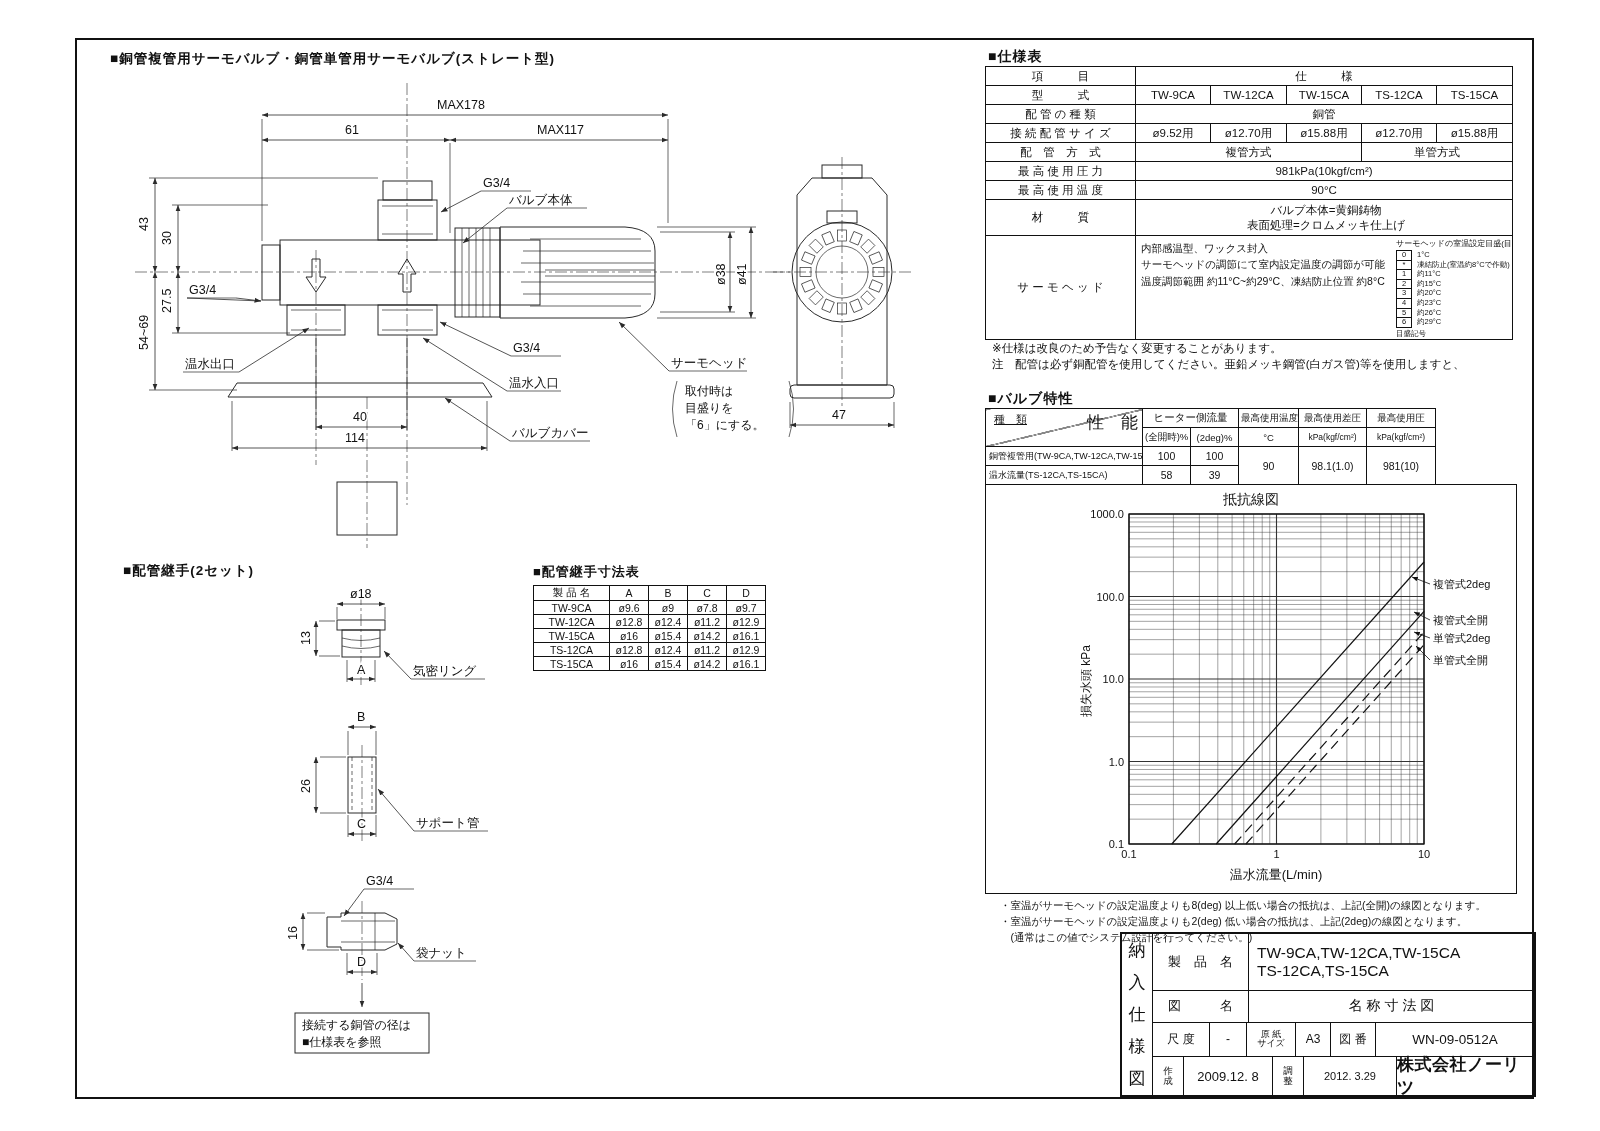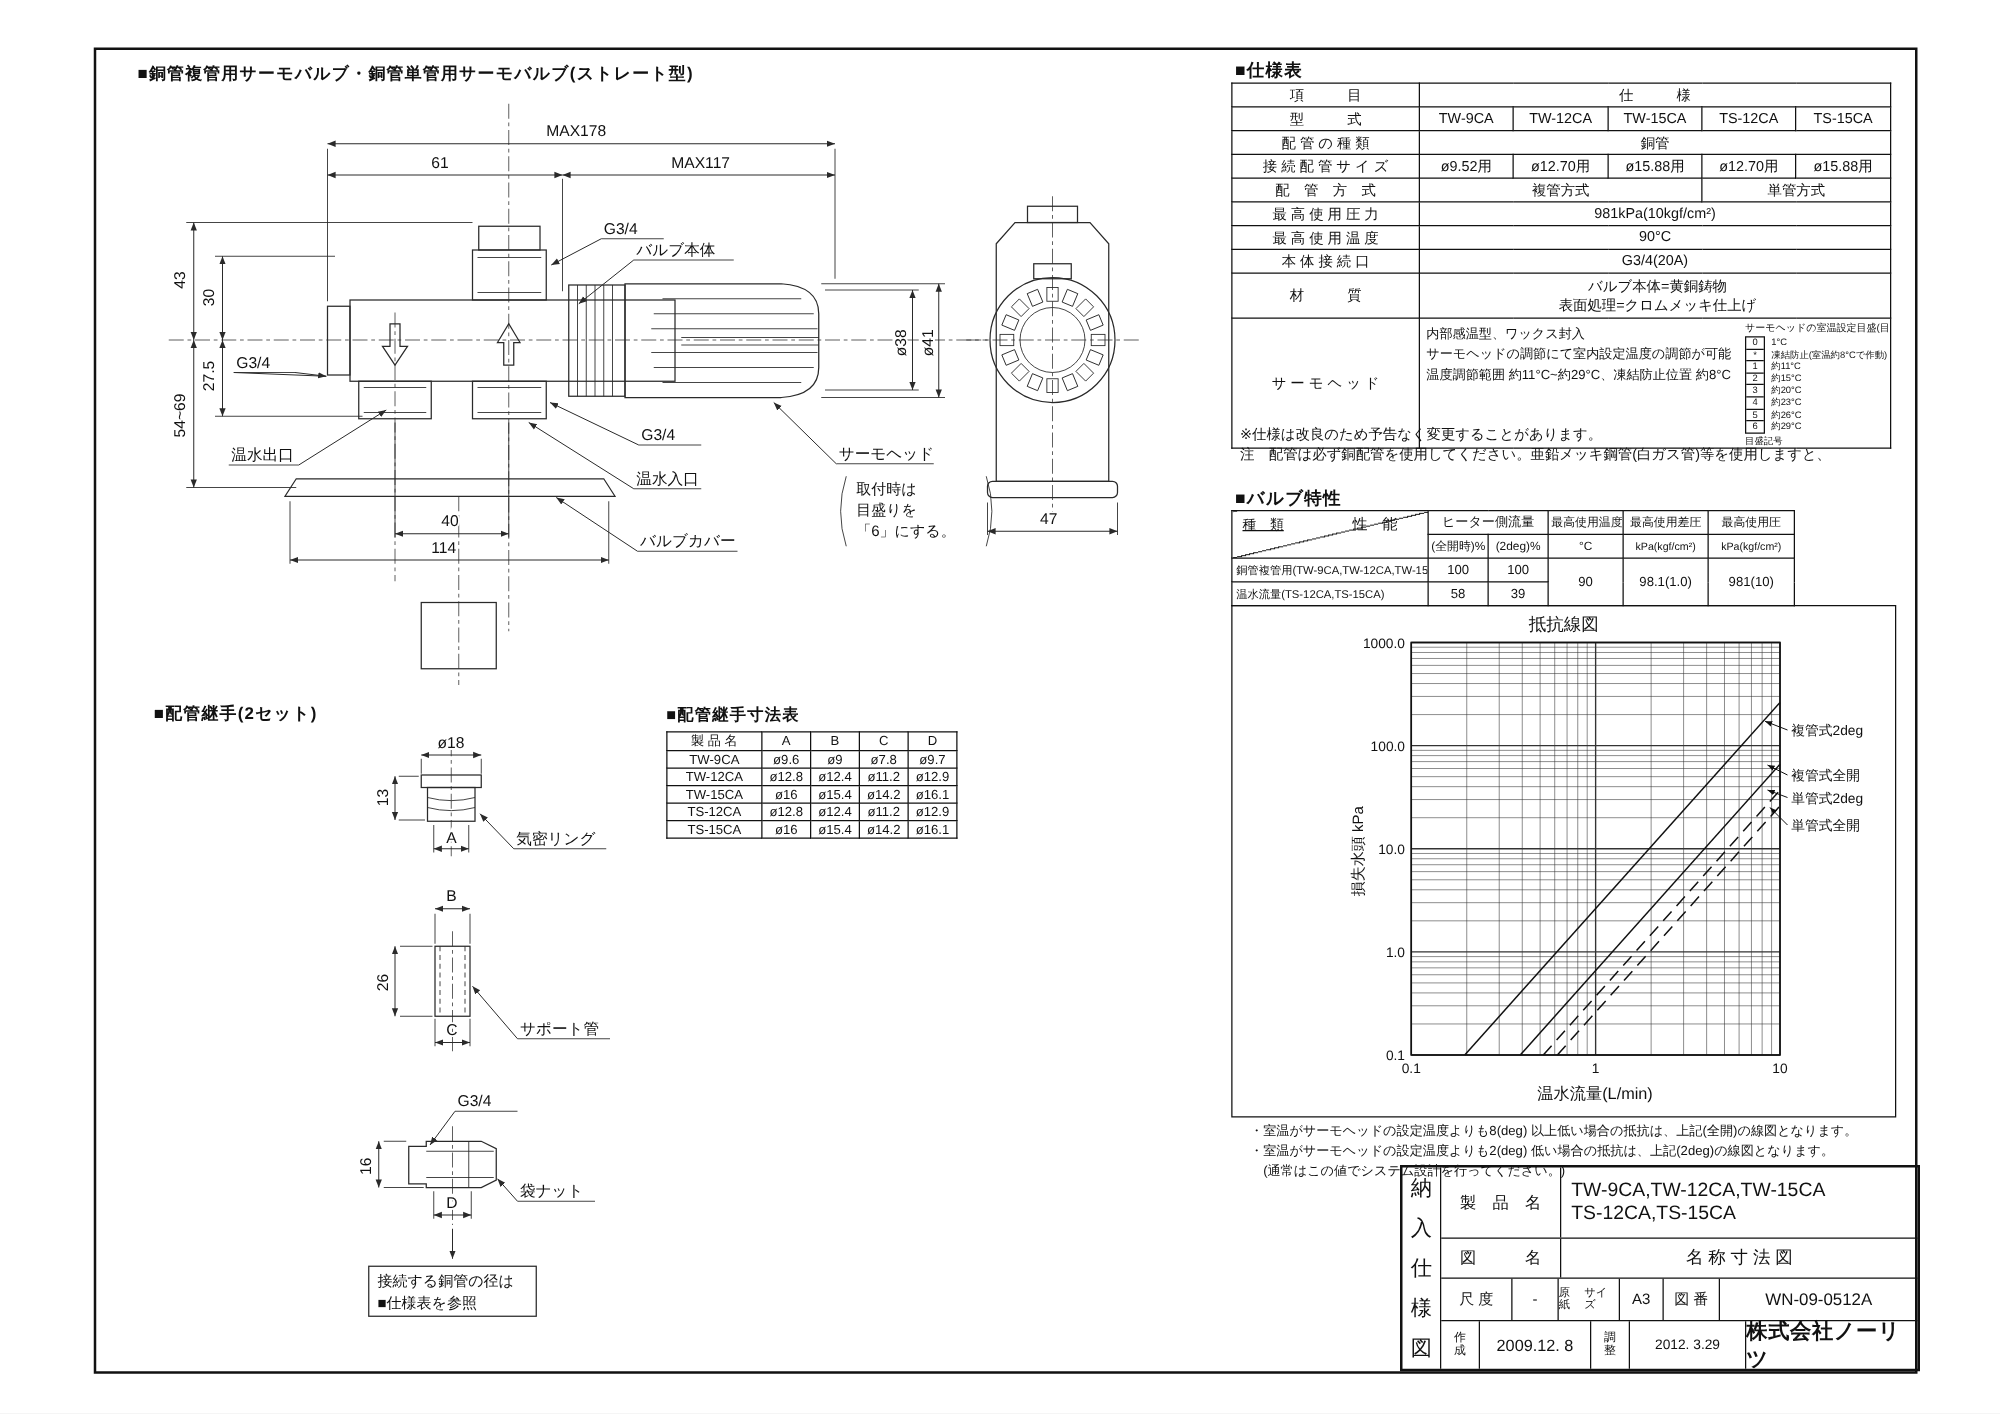--- a/index.html
+++ b/index.html
@@ -351,10 +351,6 @@
     <tr>
       <td class="lab">最 高 使 用 温 度</td>
       <td colspan="5">90°C</td>
-    </tr>
-    <tr>
-      <td class="lab">本 体 接 続 口</td>
-      <td colspan="5">G3/4(20A)</td>
     </tr>
     <tr style="height:36px;">
       <td class="lab">材　　　質</td>

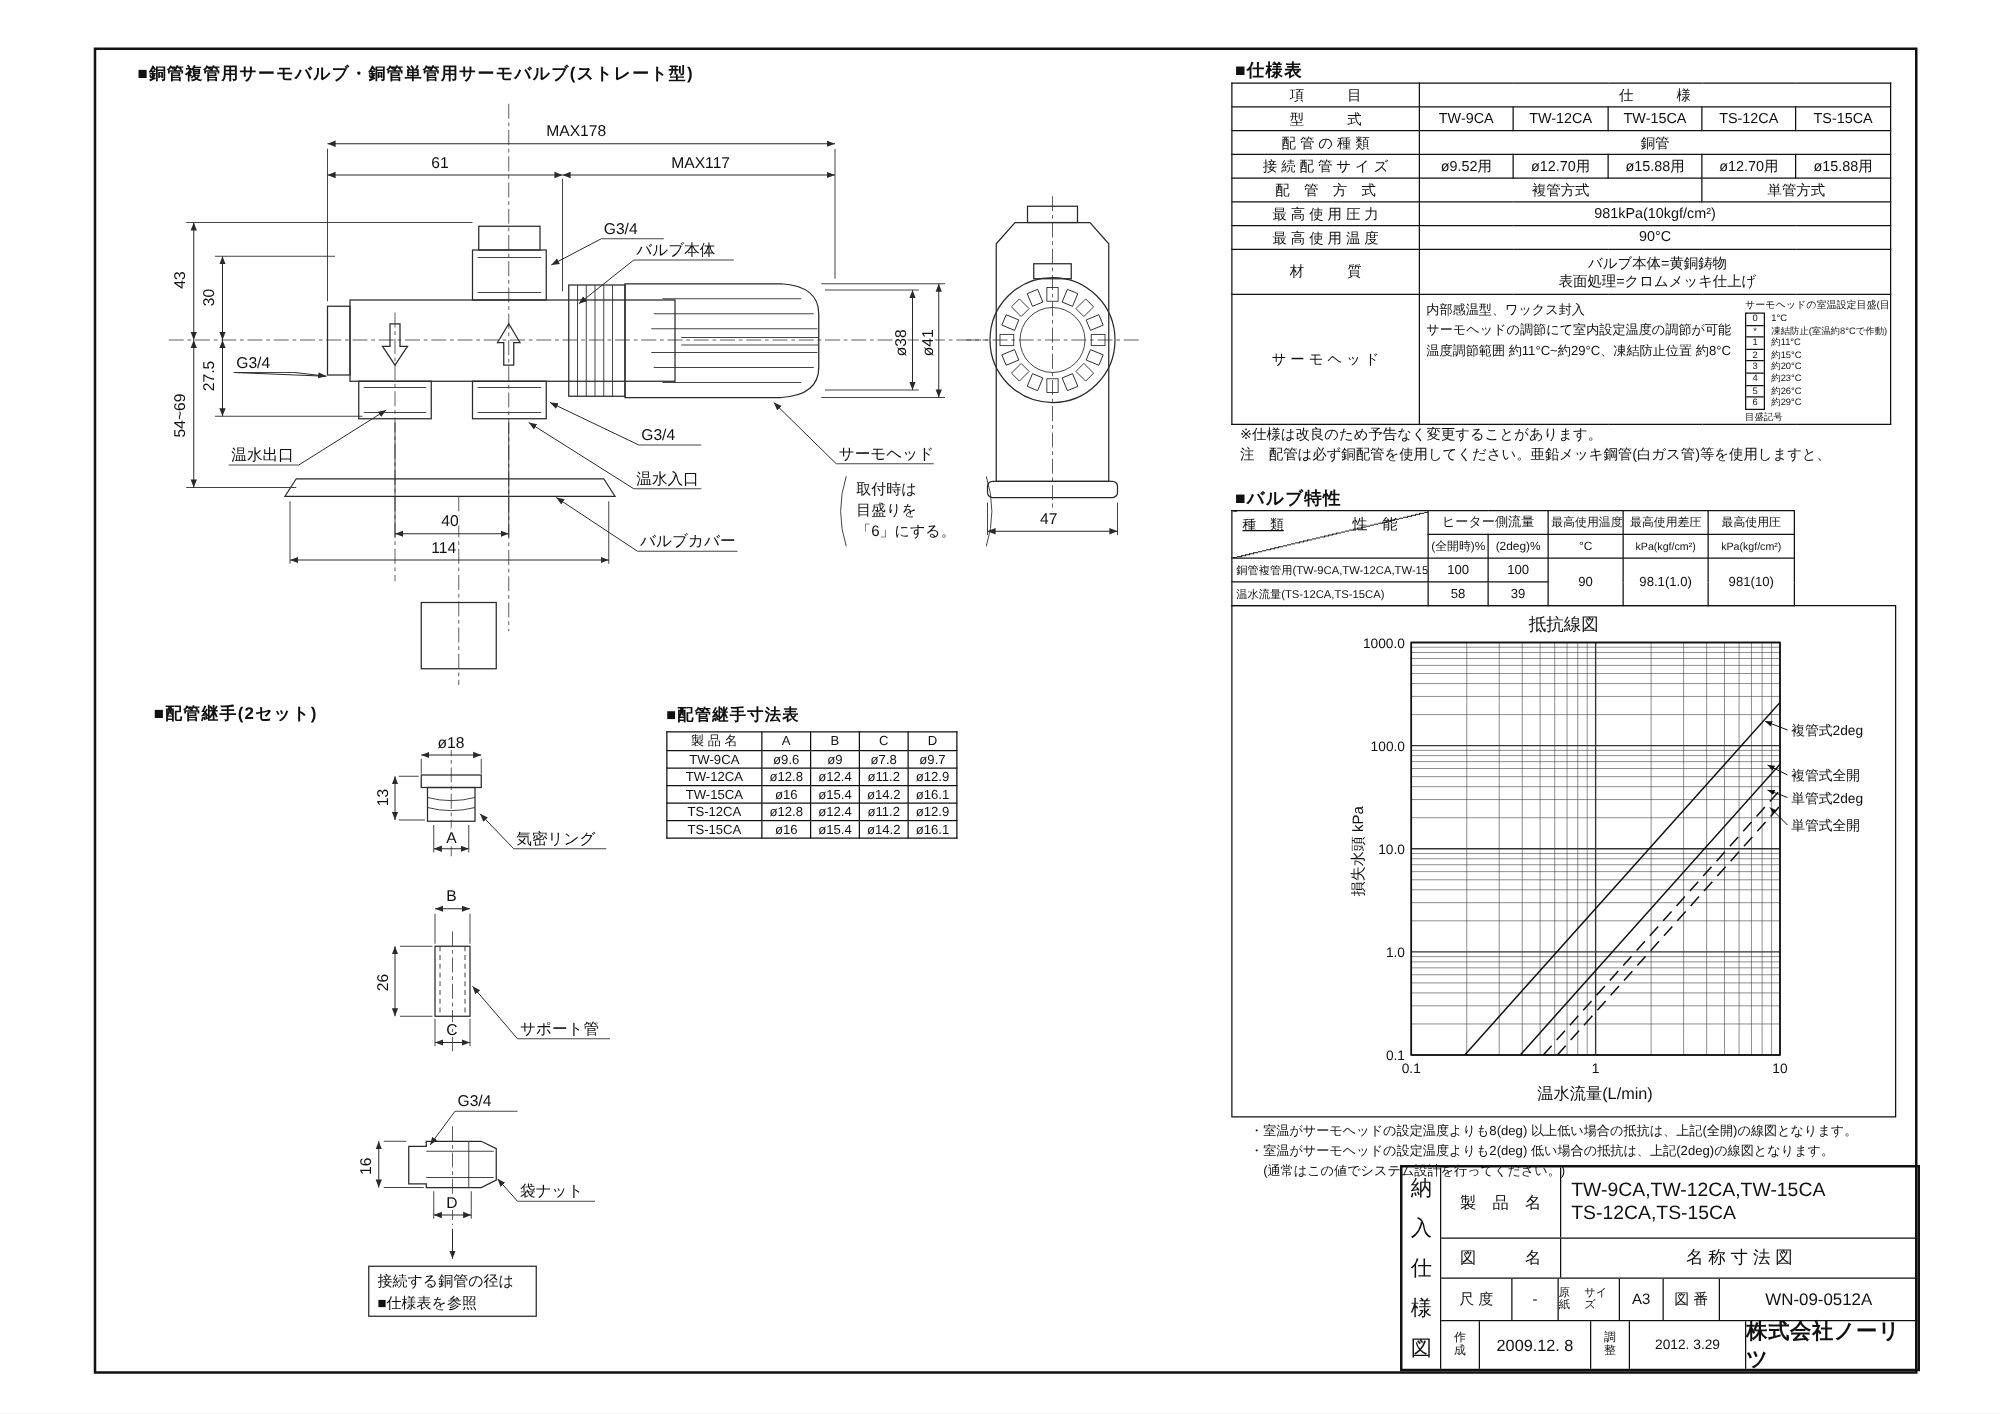--- a/index.html
+++ b/index.html
@@ -22,7 +22,7 @@
   #vc-table td{height:18px;}
   .diag{position:relative;background:
      linear-gradient(to bottom right,transparent 49.4%,#111 49.4%,#111 50.6%,transparent 50.6%);}
-  .diag .tr-lbl{position:absolute;top:2px;right:24px;font-size:12px;text-align:center;}
+  .diag .tr-lbl{position:absolute;top:2px;right:4px;font-size:17px;text-align:center;}
   .diag .bl-lbl{position:absolute;bottom:19px;left:8px;font-size:11px;text-decoration:underline;}
   .kindcell{font-size:9px;text-align:left;padding-left:3px;}
   

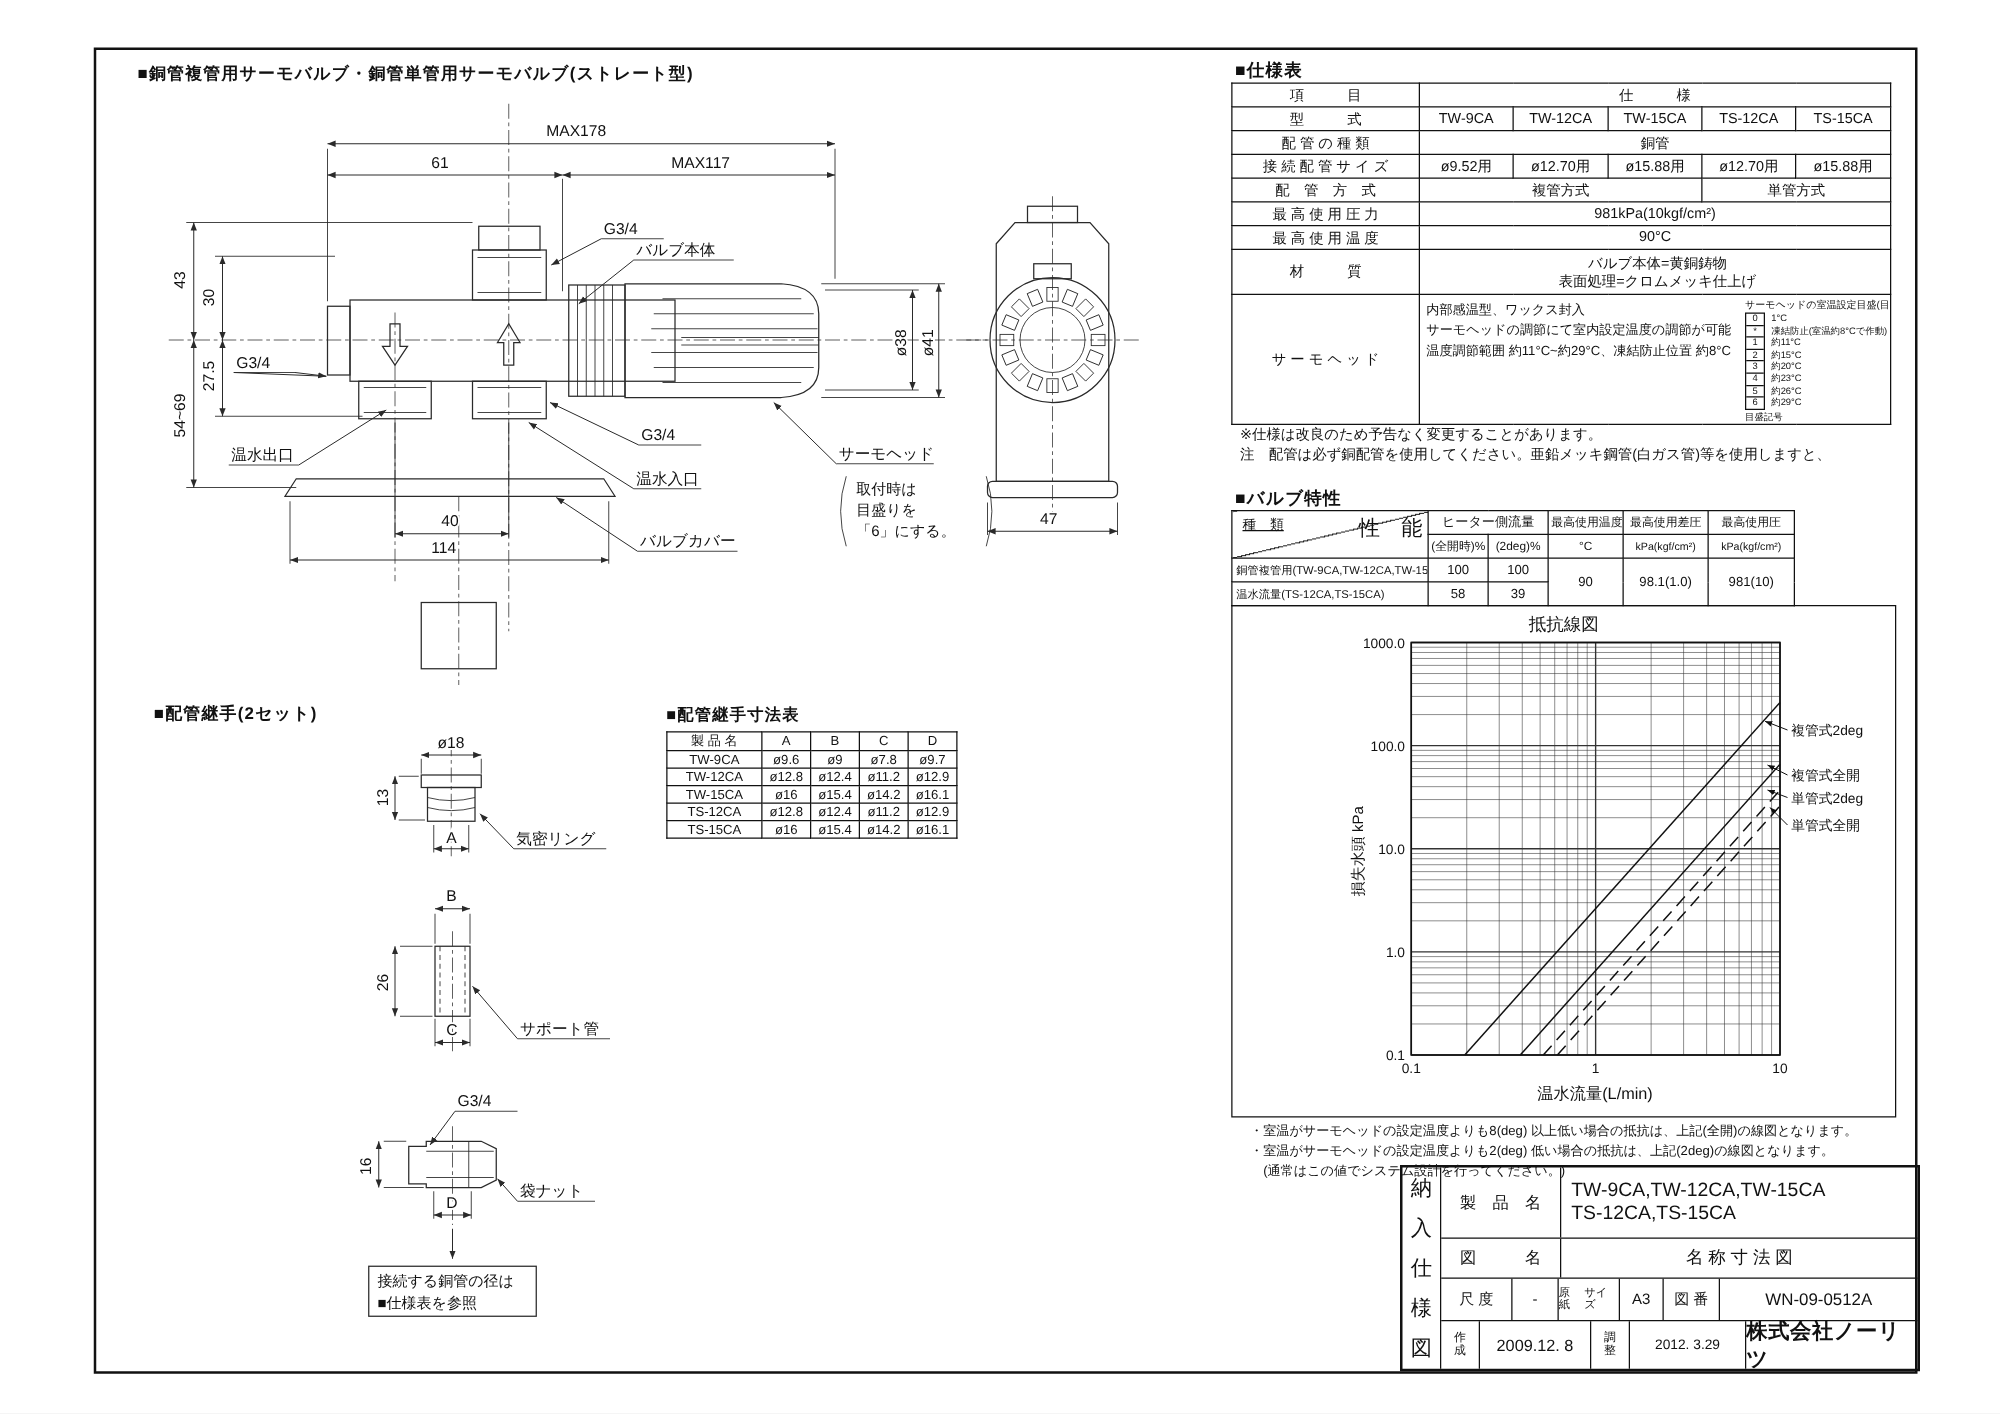--- a/index.html
+++ b/index.html
@@ -576,7 +576,7 @@
       <div class="tb-row" style="height:34px;">
         <div class="tb-cell" style="width:56px;font-size:12px;">尺 度</div>
         <div class="tb-cell" style="width:36px;font-size:12px;">-</div>
-        <div class="tb-cell" style="width:48px;flex-direction:row;font-size:9px;line-height:1.1;">
+        <div class="tb-cell" style="width:48px;flex-direction:column;font-size:9px;line-height:1.1;">
           <div>原 紙</div>
           <div>サイズ</div>
         </div>

